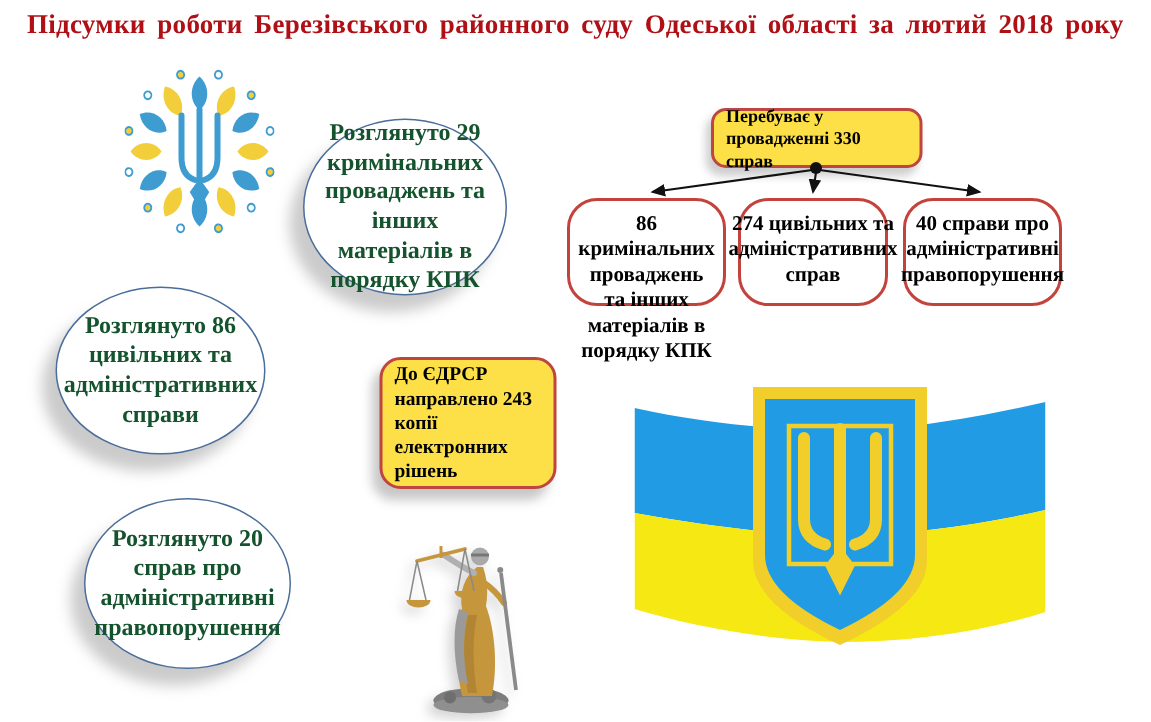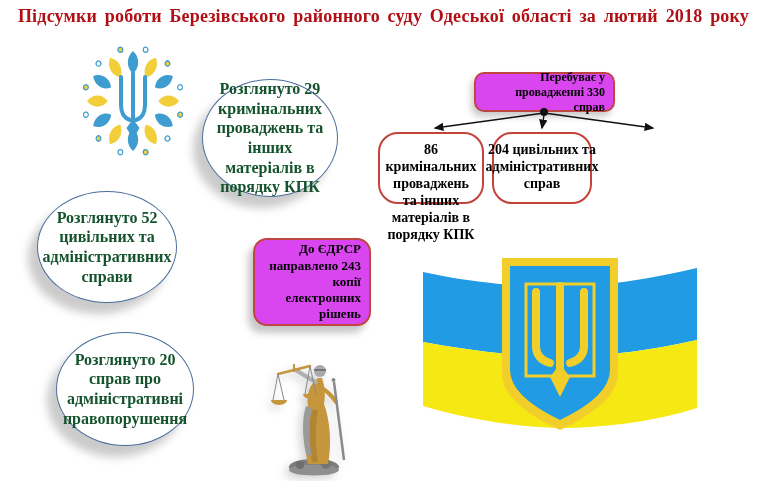--- a/index.html
+++ b/index.html
@@ -15,8 +15,8 @@
   .bubble.c1{left:202px;top:79px;width:136px;height:118px;}
   .bubble.c2{left:37px;top:191px;width:140px;height:112px;}
   .bubble.c3{left:56px;top:332px;width:138px;height:114px;}
-  .pinkbox{position:absolute;background:#d946ef;border:2.5px solid #BE4540;border-radius:14px;
-           display:flex;align-items:center;justify-content:center;text-align:right;
+  .pinkbox{position:absolute;background:#fde047;border:2.5px solid #BE4540;border-radius:14px;
+           display:flex;align-items:center;justify-content:center;text-align:left;
            font-weight:bold;font-size:12.5px;line-height:1.25;color:#000;box-sizing:border-box;
            box-shadow:-5px 7px 7px rgba(130,130,130,.45);padding:4px 8px;}
   .pinkbox.edrsr{left:253px;top:238px;width:118px;height:88px;font-size:13px;}

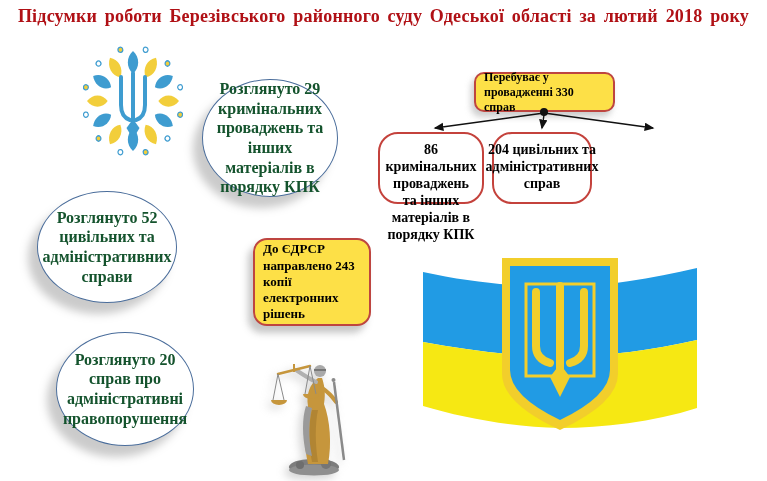--- a/index.html
+++ b/index.html
@@ -140,7 +140,7 @@
     <span>86 кримінальних проваджень та інших матеріалів в порядку КПК</span>
   </div>
   <div class="whitebox w2">
-    <span>204 цивільних та адміністративних справ</span>
+    <span>274 цивільних та адміністративних справ</span>
   </div>
 
   <svg class="svgabs flag" width="274" height="182" viewBox="0 0 274 182">

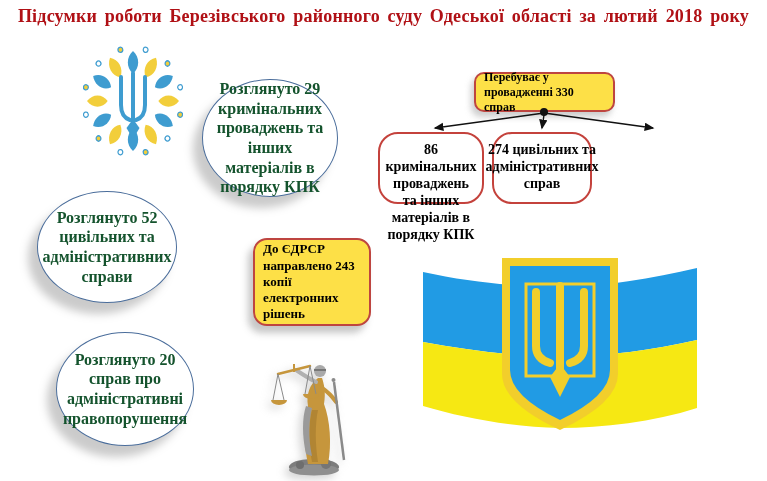--- a/index.html
+++ b/index.html
@@ -142,6 +142,9 @@
   <div class="whitebox w2">
     <span>274 цивільних та адміністративних справ</span>
   </div>
+  <div class="whitebox w3">
+    <span>40 справи про адміністративні правопорушення</span>
+  </div>
 
   <svg class="svgabs flag" width="274" height="182" viewBox="0 0 274 182">
     <path d="M0,16 C50,27 100,31 137,31 C180,31 230,22 274,12 L274,84 C230,94 185,100 137,101 C95,101 45,94 0,86 Z" fill="#219BE4"></path>

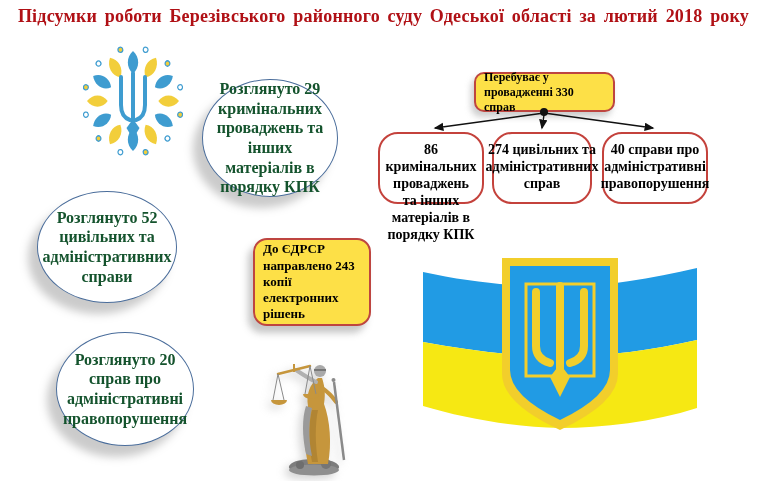--- a/index.html
+++ b/index.html
@@ -110,7 +110,7 @@
     <span>Розглянуто 29 кримінальних проваджень та інших матеріалів в порядку КПК</span>
   </div>
   <div class="bubble c2">
-    <span>Розглянуто 52 цивільних та адміністративних справи</span>
+    <span>Розглянуто 86 цивільних та адміністративних справи</span>
   </div>
   <div class="bubble c3">
     <span>Розглянуто 20 справ про адміністративні правопорушення</span>

